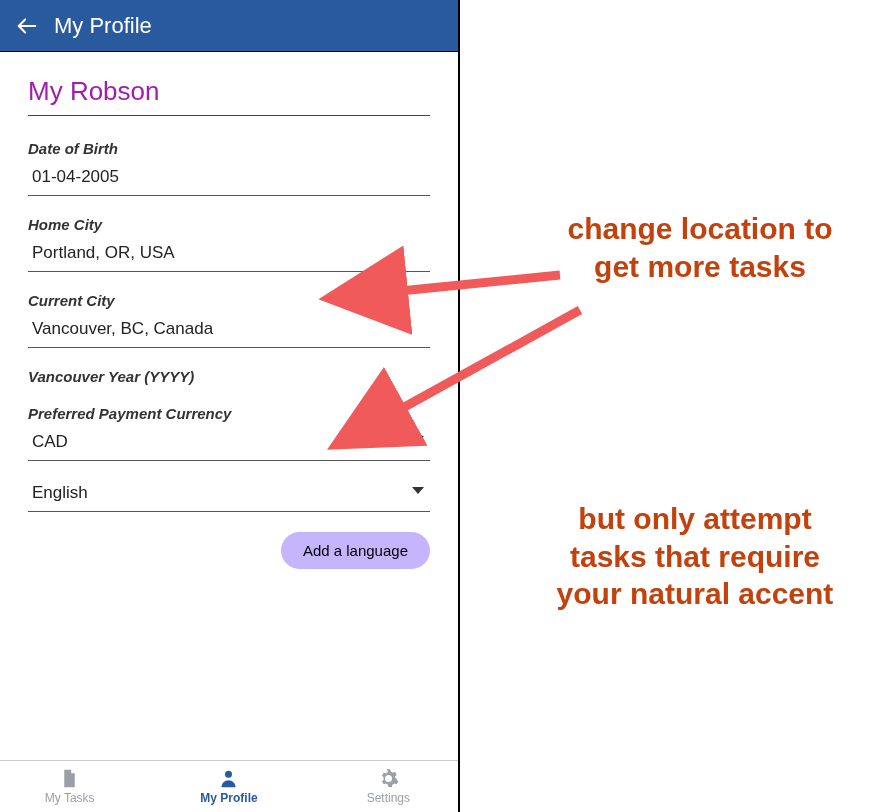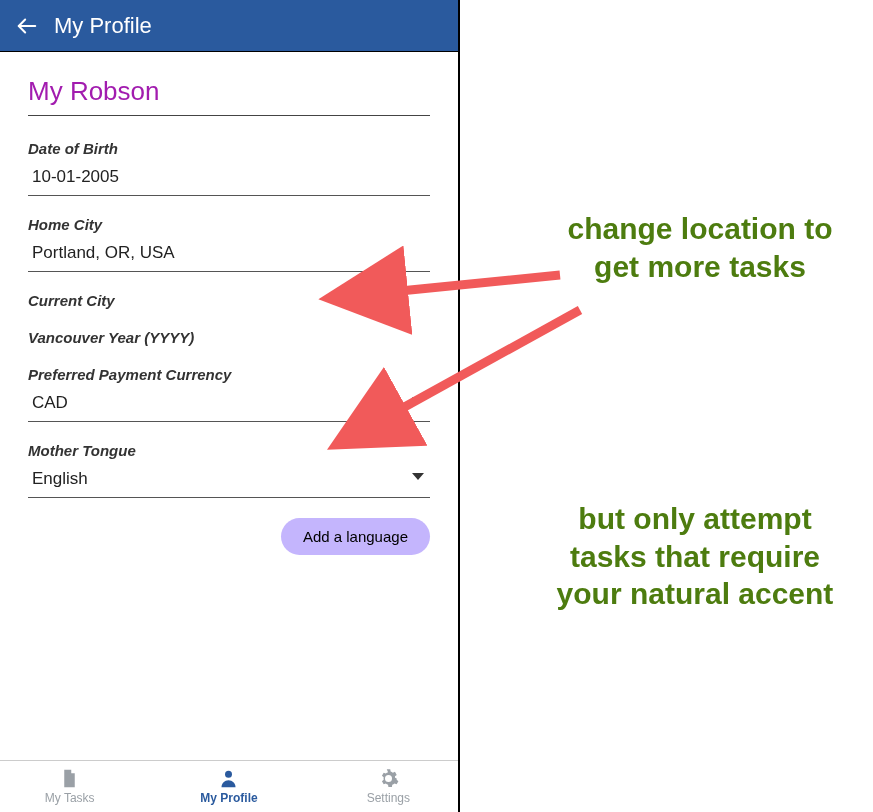--- a/index.html
+++ b/index.html
@@ -149,7 +149,7 @@
 
     <div class="field">
       <div class="field-label">Date of Birth</div>
-      <div class="field-value">10-01-2005</div>
+      <div class="field-value">01-04-2005</div>
     </div>
 
     <div class="field">

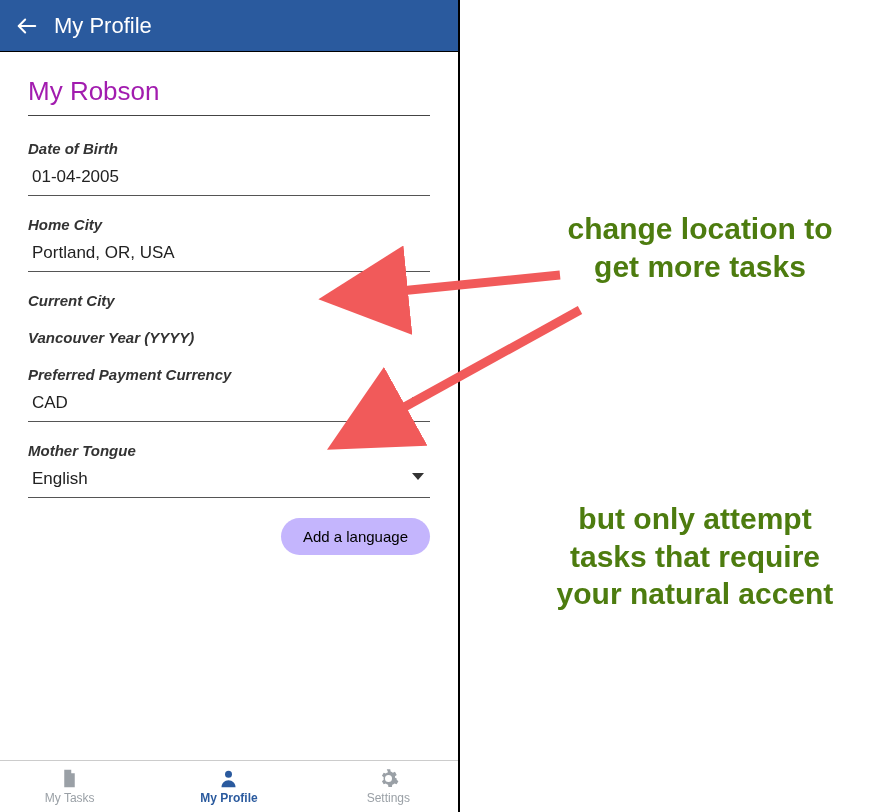--- a/index.html
+++ b/index.html
@@ -111,7 +111,7 @@
     
     .annotation {
       position: absolute;
-      color: #4d7c0f;
+      color: #c2410c;
       font-size: 30px;
       font-weight: 700;
       text-align: center;

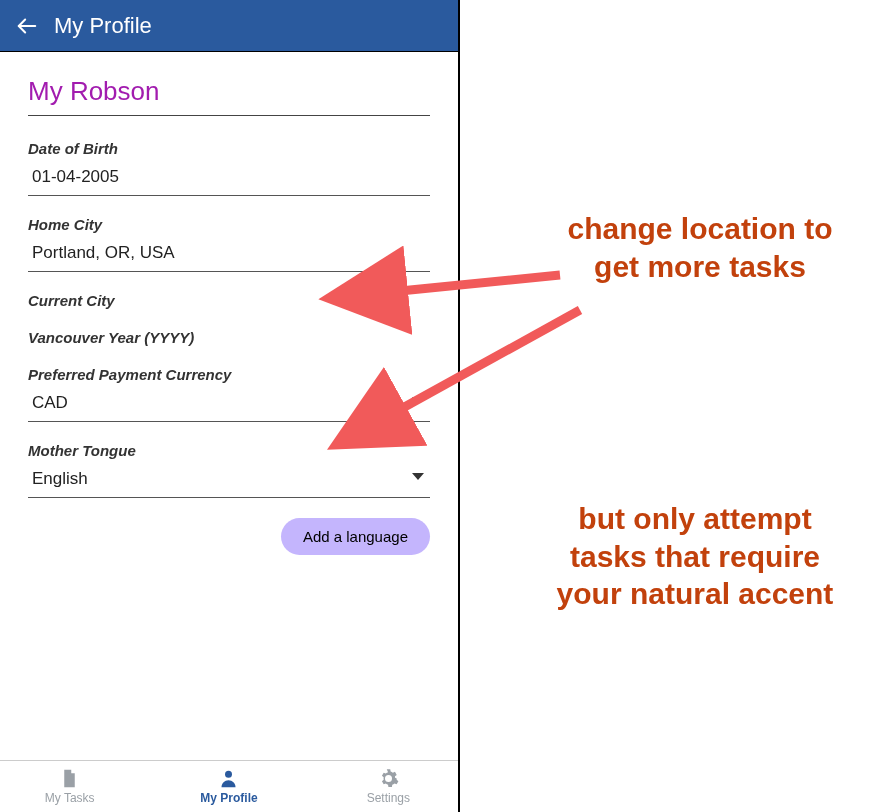--- a/index.html
+++ b/index.html
@@ -159,6 +159,7 @@
 
     <div class="field">
       <div class="field-label">Current City</div>
+      <div class="field-value">Vancouver, BC, Canada</div>
     </div>
 
     <div class="field">

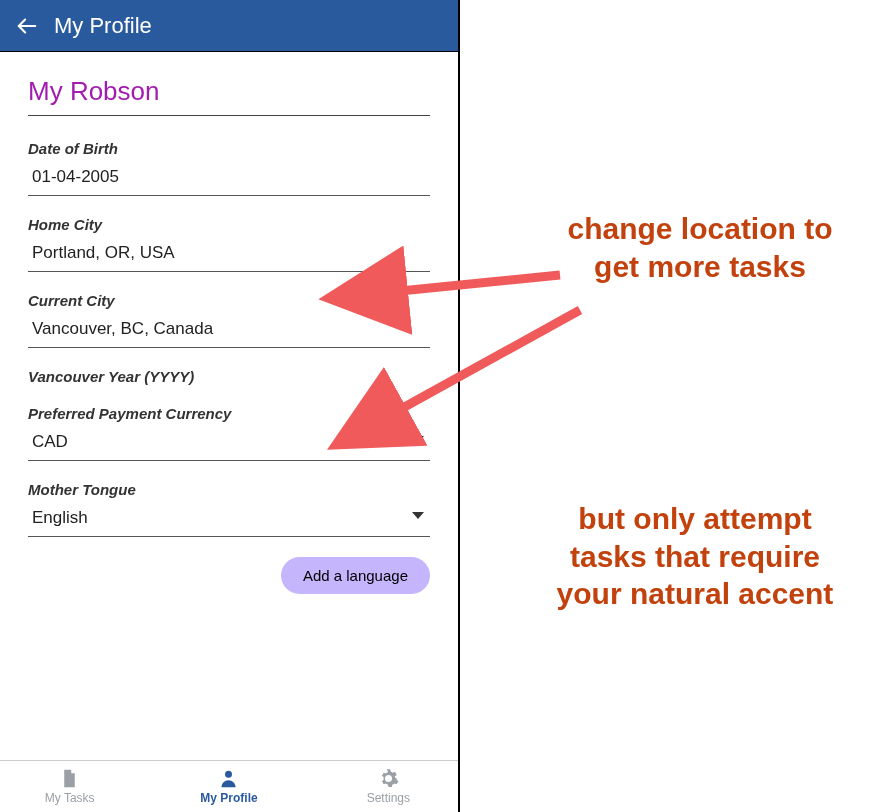--- a/index.html
+++ b/index.html
@@ -175,7 +175,6 @@
     </div>
 
     <div class="field">
-      <div class="field-label">Mother Tongue</div>
       <div class="field-value">
         <span>English</span>
         <span class="caret"></span>

